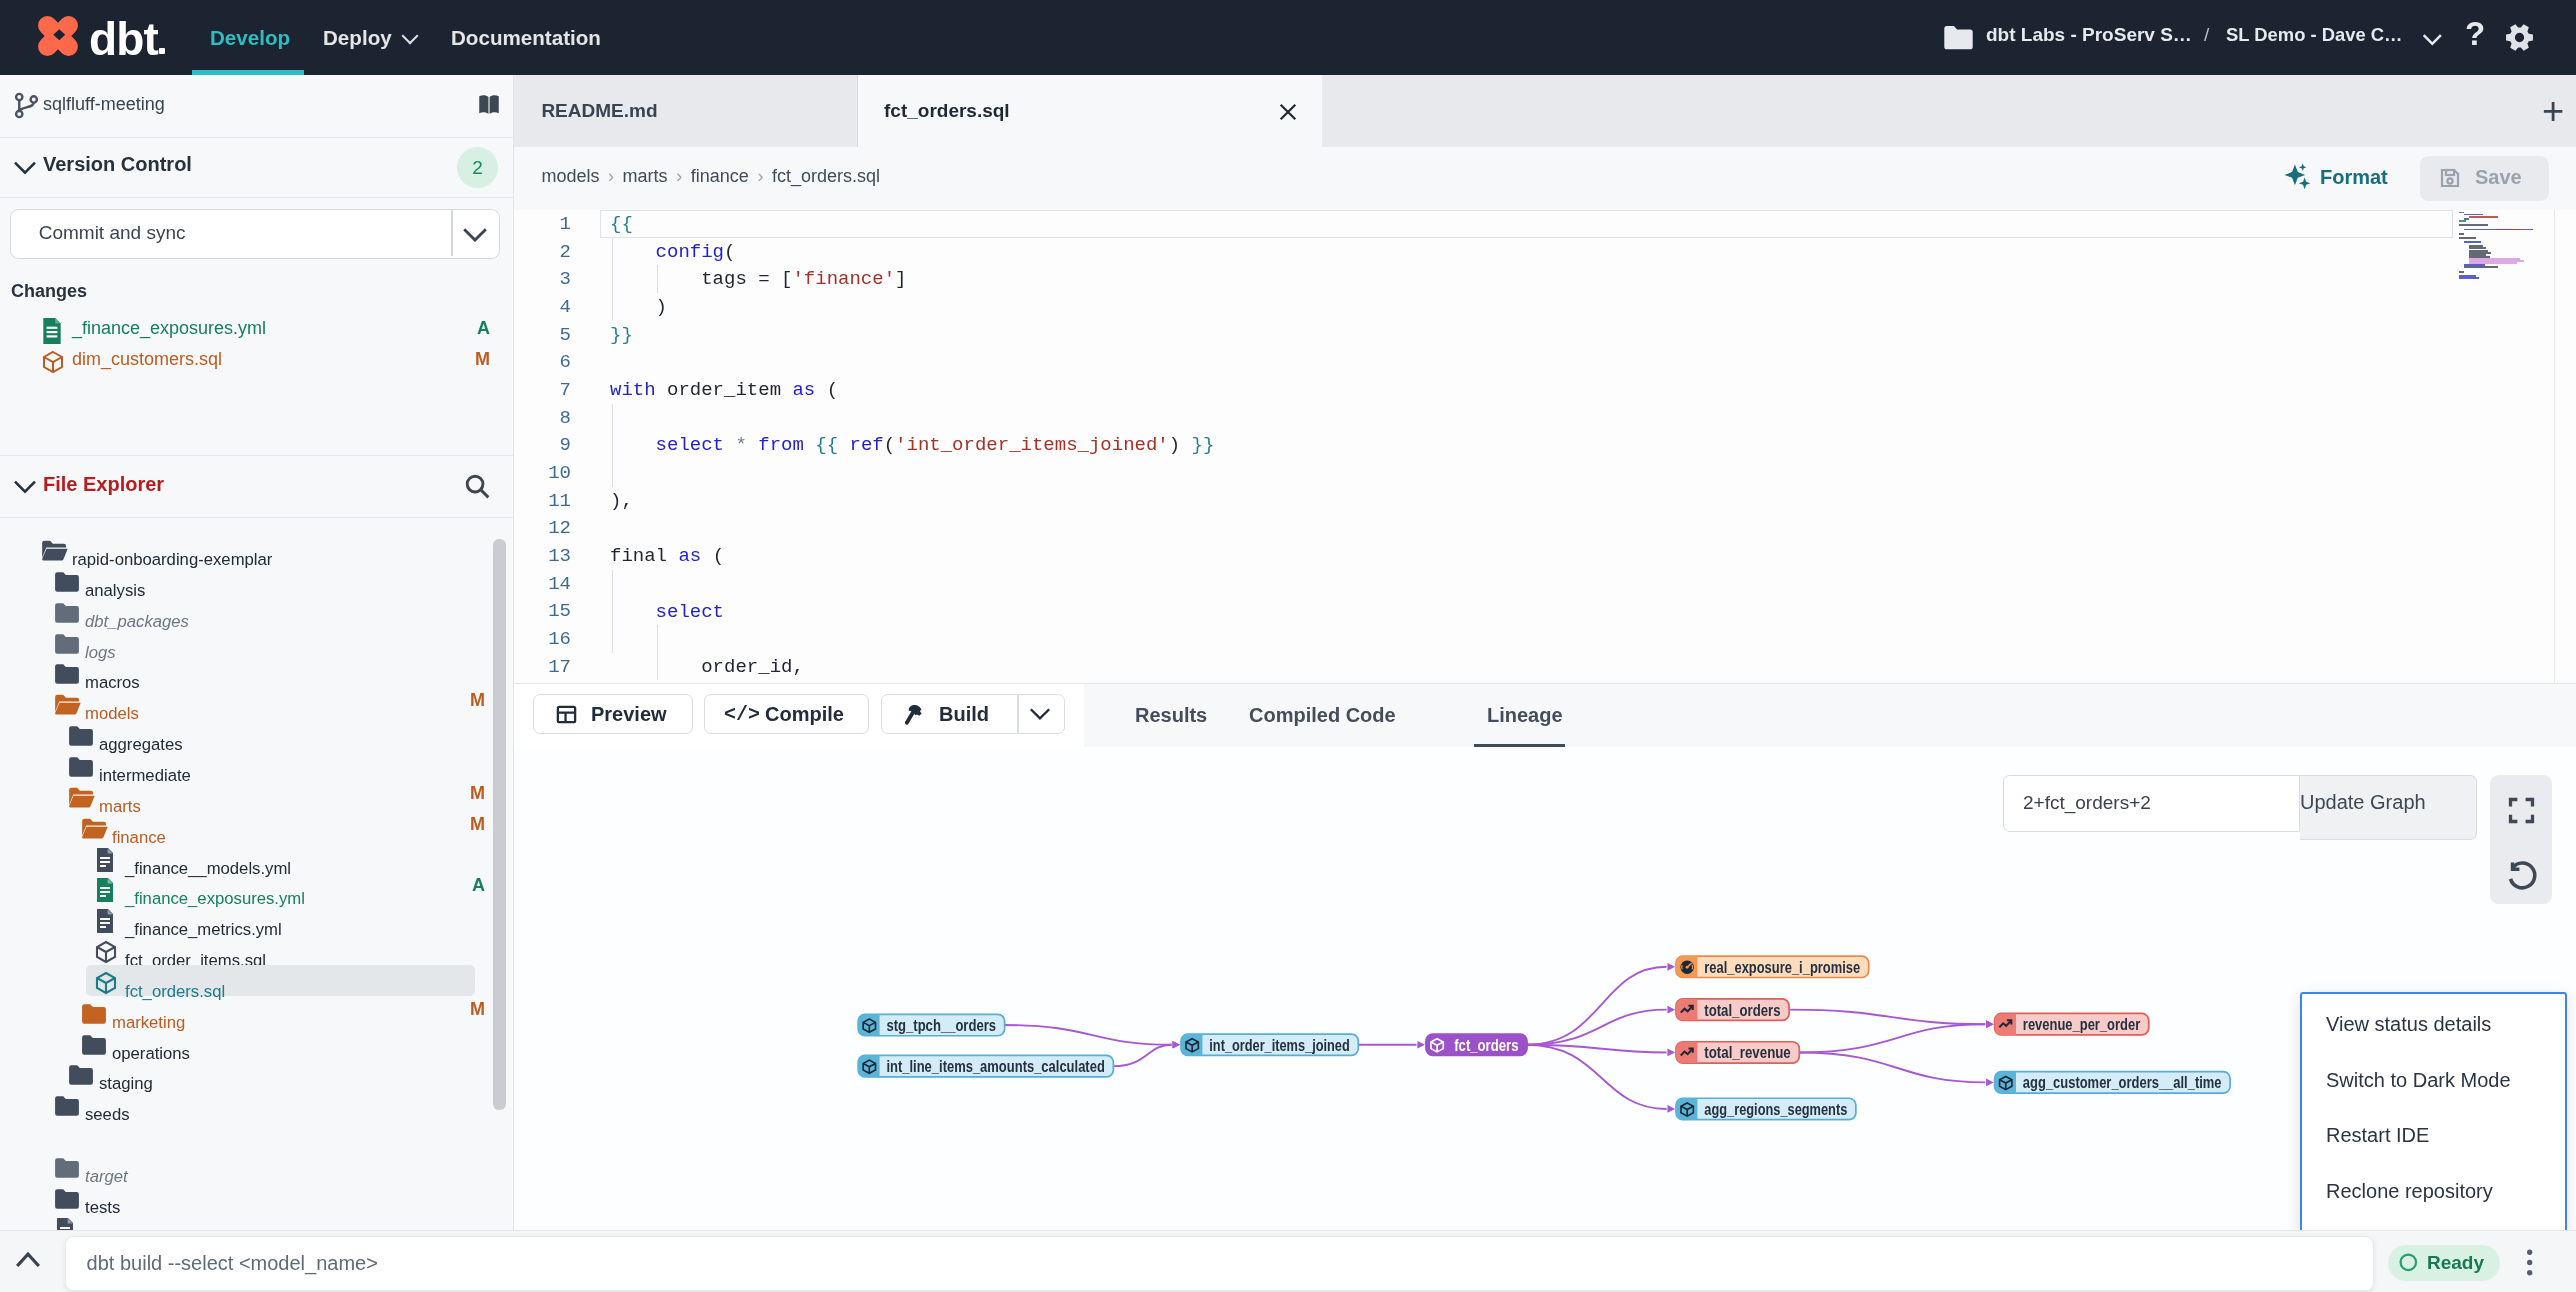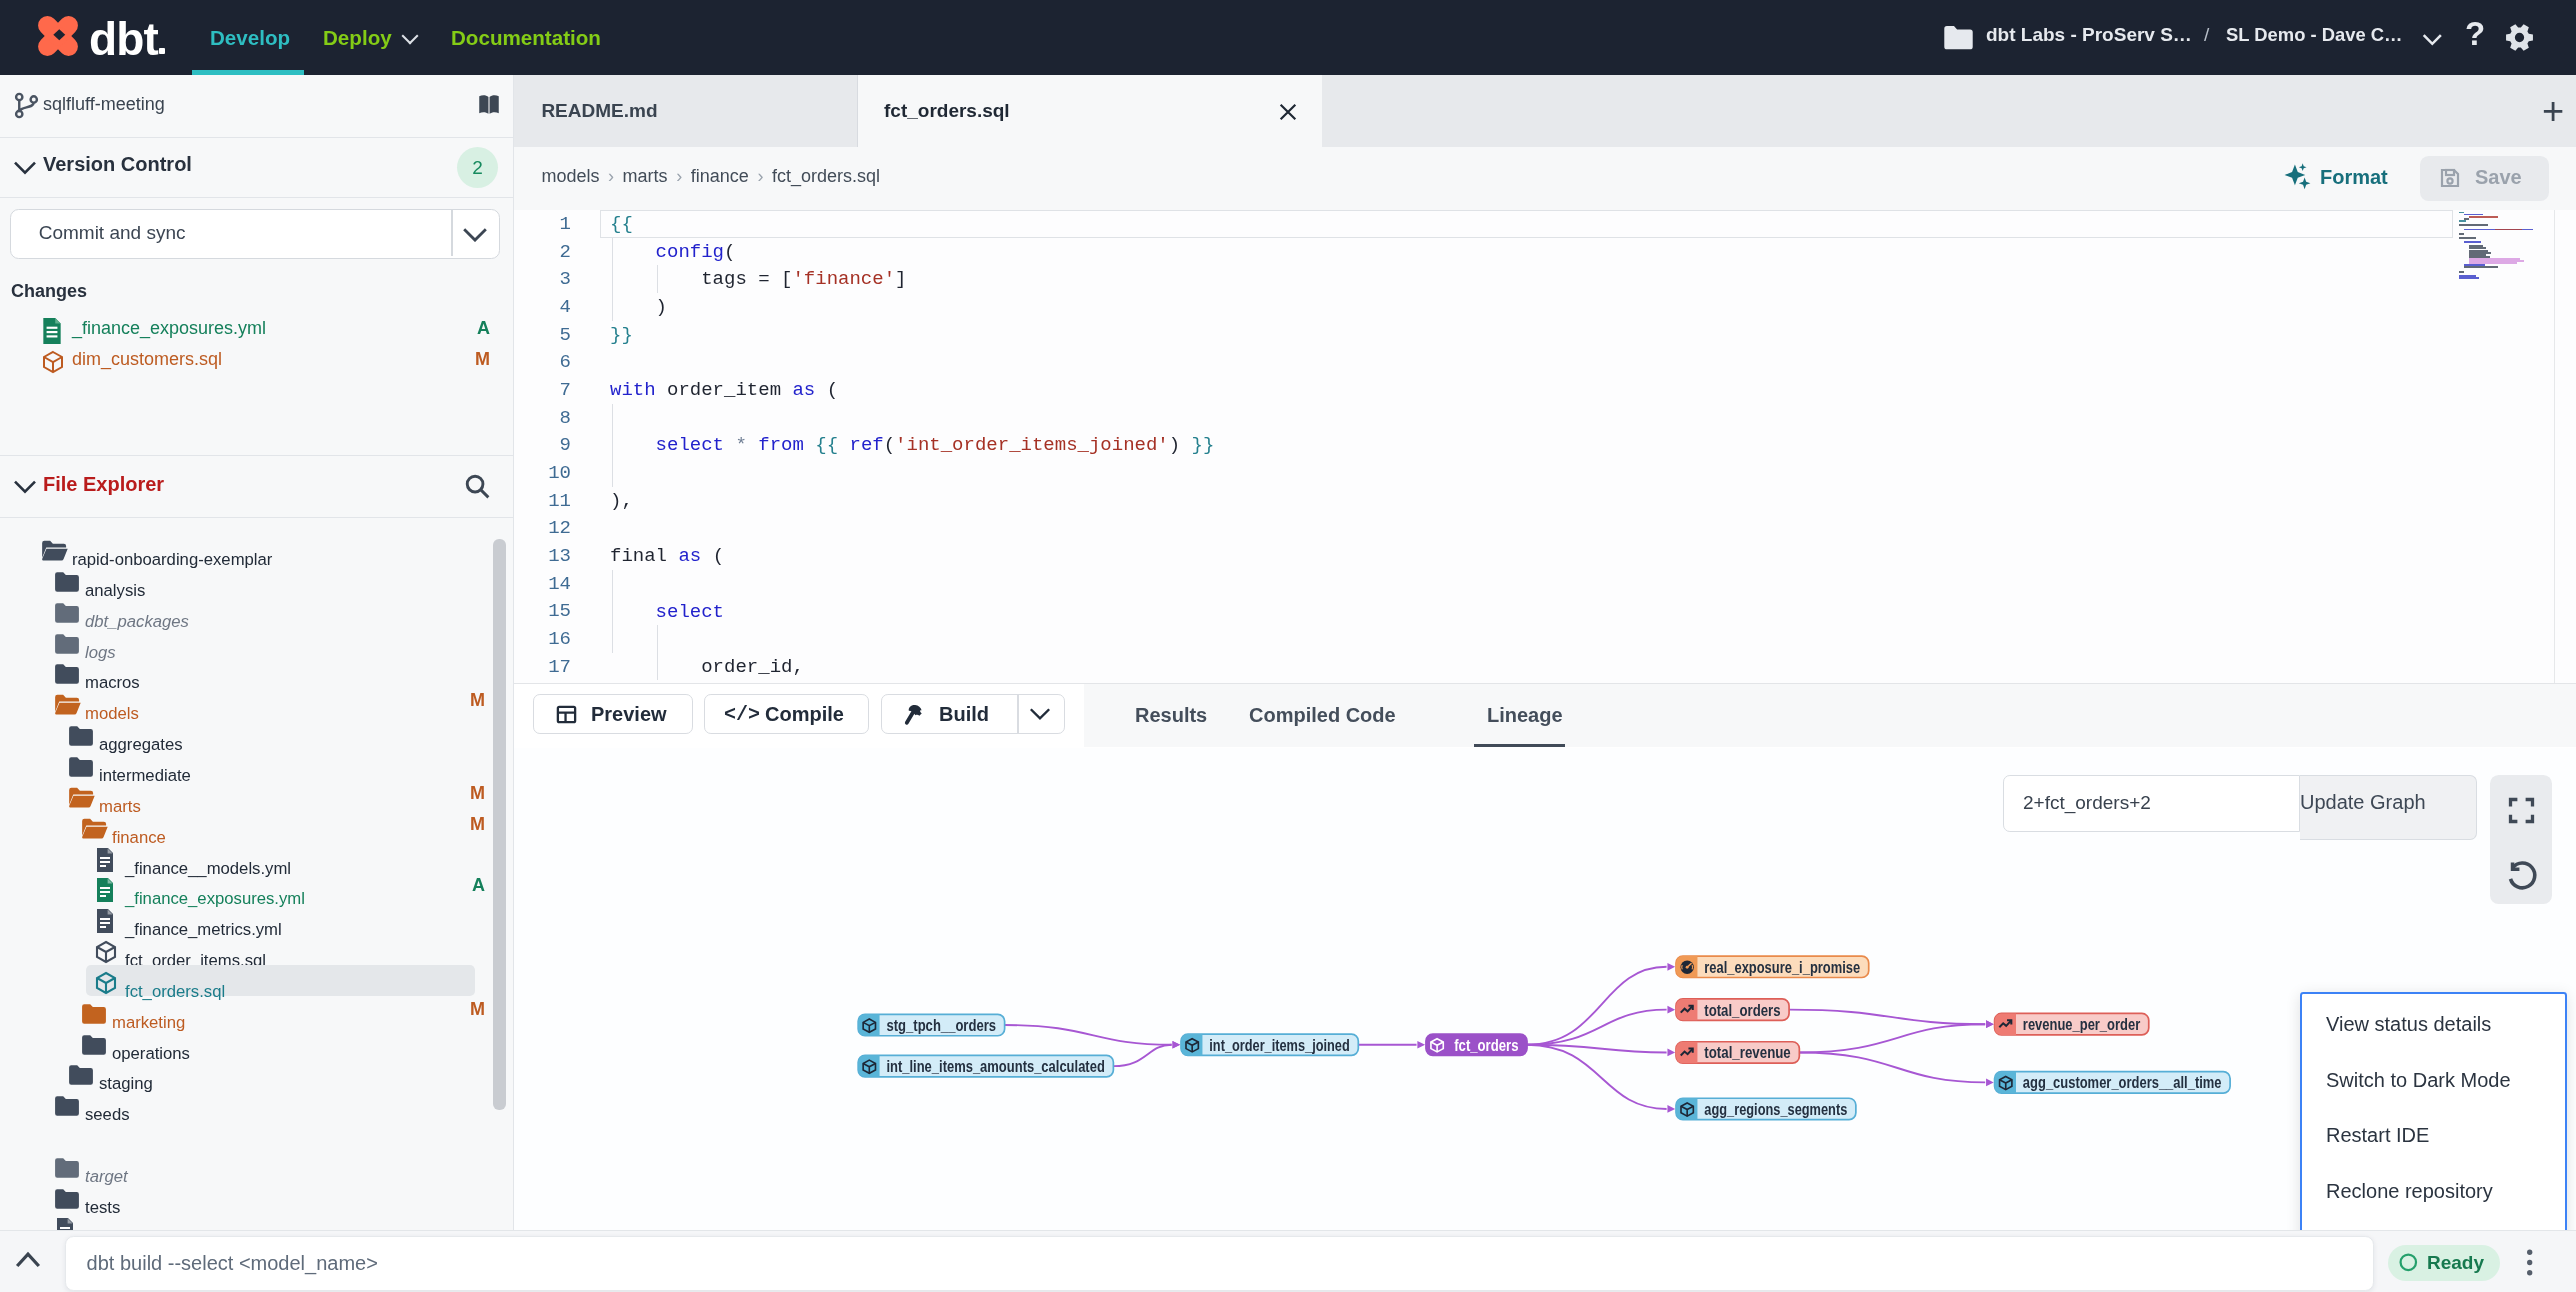--- a/index.html
+++ b/index.html
@@ -11,7 +11,7 @@
 #nav { position:absolute; left:0; top:0; width:2576px; height:75px; background:#1c2331; }
 #logo-mark { position:absolute; left:34px; top:13px; width:48px; height:46px; }
 #logo-text { position:absolute; left:89px; top:12px; color:#fff; font-size:46px; font-weight:bold; letter-spacing:-0.9px; }
-.navlink { position:absolute; top:0; height:75px; line-height:75px; font-size:20.6px; font-weight:bold; color:#84cc16; }
+.navlink { position:absolute; top:0; height:75px; line-height:75px; font-size:20.6px; font-weight:bold; color:#e5e5e5; }
 #nav-develop { left:210px; color:#2ebec2; }
 #nav-underline { position:absolute; left:192px; top:70px; width:112px; height:5.1px; background:#2ebec2; }
 #nav-deploy { left:323px; }

